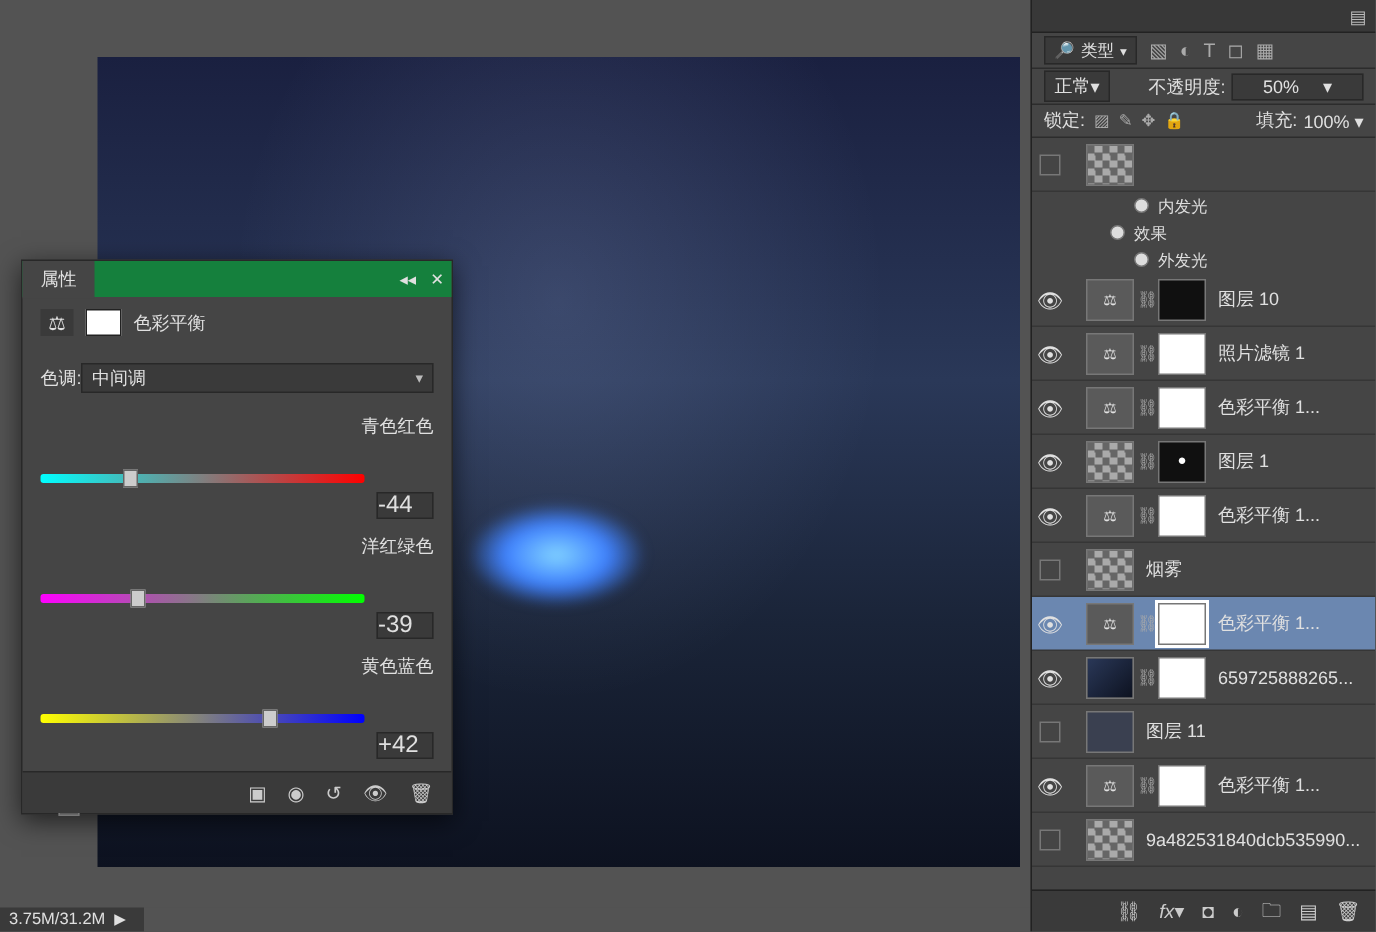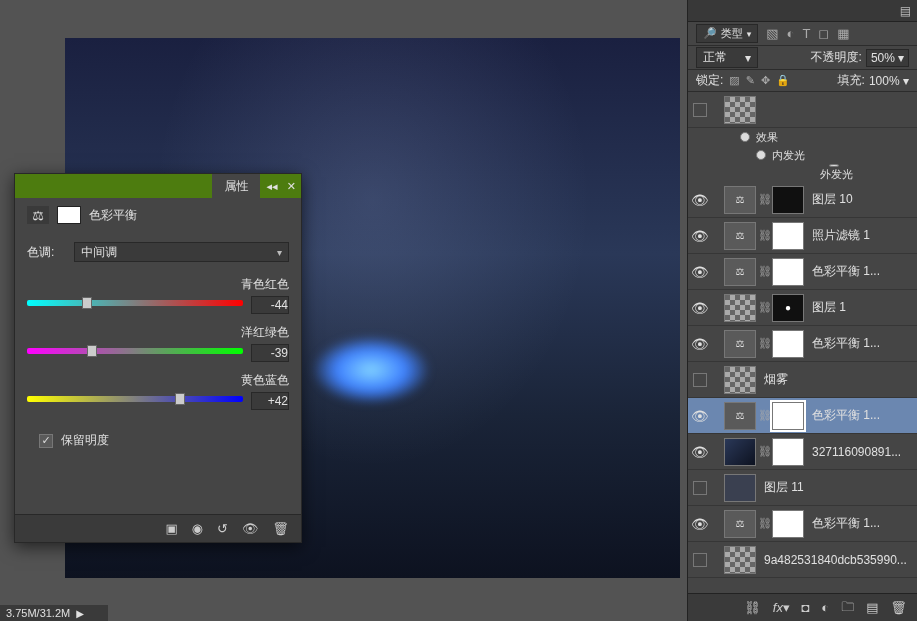--- a/index.html
+++ b/index.html
@@ -49,7 +49,7 @@
   .rp-filter .search .chev{font-size:9px;}
   .rp-filter .ficons { display:flex; gap:8px; font-size:13px; color:#aaa; }
   .rp-blend { height:24px; background:#454545; border-bottom:1px solid #2c2c2c; display:flex; align-items:center; padding:0 8px; gap:6px; font-size:12px; }
-  .rp-blend .select-sm { background:#3a3a3a; border:1px solid #282828; padding:1px 6px; display:flex; align-items:center; gap:18px; }
+  .rp-blend .select-sm { background:#3a3a3a; border:1px solid #282828; padding:1px 6px; display:flex; align-items:center; }
   .rp-blend .opacity { margin-left:auto; display:flex; align-items:center; gap:4px; }
   .rp-blend .pct { background:#3a3a3a; border:1px solid #282828; padding:1px 4px; display:flex; gap:3px; }
   .rp-lock { height:22px; background:#454545; border-bottom:1px solid #2c2c2c; display:flex; align-items:center; padding:0 8px; gap:6px; font-size:12px; }

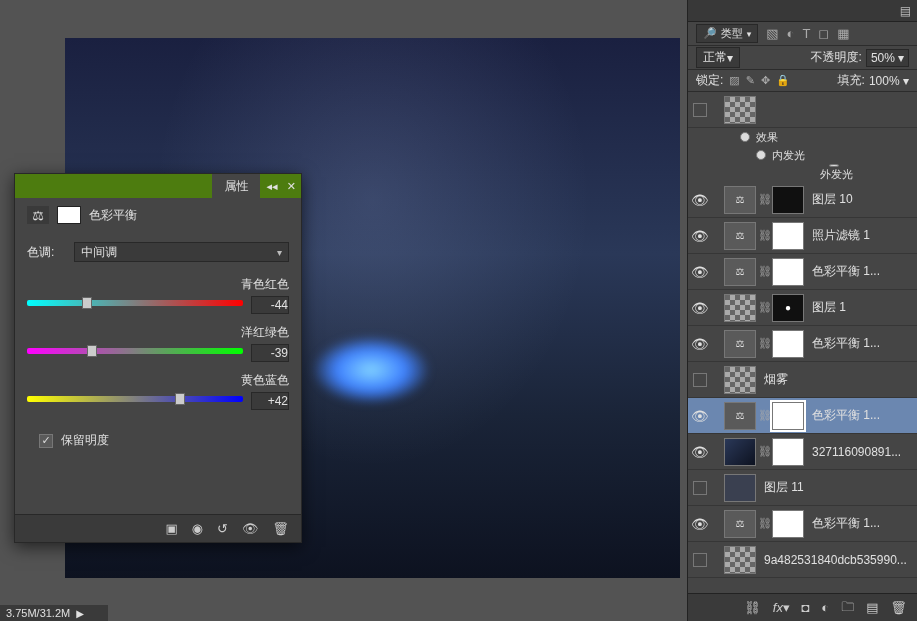--- a/index.html
+++ b/index.html
@@ -50,7 +50,7 @@
   .rp-filter .ficons { display:flex; gap:8px; font-size:13px; color:#aaa; }
   .rp-blend { height:24px; background:#454545; border-bottom:1px solid #2c2c2c; display:flex; align-items:center; padding:0 8px; gap:6px; font-size:12px; }
   .rp-blend .select-sm { background:#3a3a3a; border:1px solid #282828; padding:1px 6px; display:flex; align-items:center; }
-  .rp-blend .opacity { margin-left:auto; display:flex; align-items:center; gap:4px; }
+  .rp-blend .opacity { margin-left:auto; display:flex; align-items:flex-end; gap:4px; }
   .rp-blend .pct { background:#3a3a3a; border:1px solid #282828; padding:1px 4px; display:flex; gap:3px; }
   .rp-lock { height:22px; background:#454545; border-bottom:1px solid #2c2c2c; display:flex; align-items:center; padding:0 8px; gap:6px; font-size:12px; }
   .rp-lock .lockicons { display:flex; gap:6px; font-size:11px; color:#aaa; }

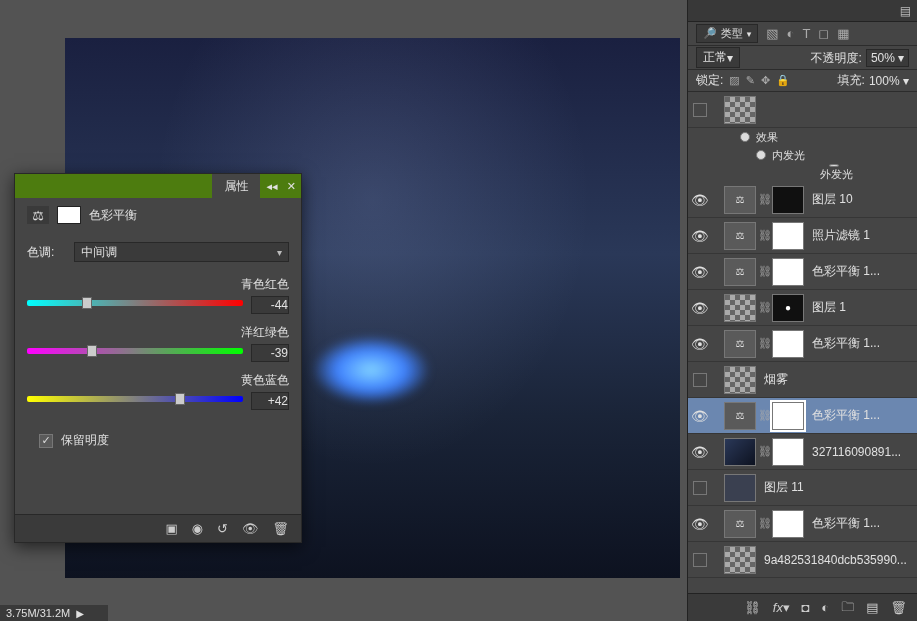--- a/index.html
+++ b/index.html
@@ -51,7 +51,7 @@
   .rp-blend { height:24px; background:#454545; border-bottom:1px solid #2c2c2c; display:flex; align-items:center; padding:0 8px; gap:6px; font-size:12px; }
   .rp-blend .select-sm { background:#3a3a3a; border:1px solid #282828; padding:1px 6px; display:flex; align-items:center; }
   .rp-blend .opacity { margin-left:auto; display:flex; align-items:flex-end; gap:4px; }
-  .rp-blend .pct { background:#3a3a3a; border:1px solid #282828; padding:1px 4px; display:flex; gap:3px; }
+  .rp-blend .pct { background:#3a3a3a; border:1px solid #282828; padding:1px 20px; display:flex; gap:16px; }
   .rp-lock { height:22px; background:#454545; border-bottom:1px solid #2c2c2c; display:flex; align-items:center; padding:0 8px; gap:6px; font-size:12px; }
   .rp-lock .lockicons { display:flex; gap:6px; font-size:11px; color:#aaa; }
   .rp-lock .fill { margin-left:auto; display:flex; align-items:center; gap:4px; }

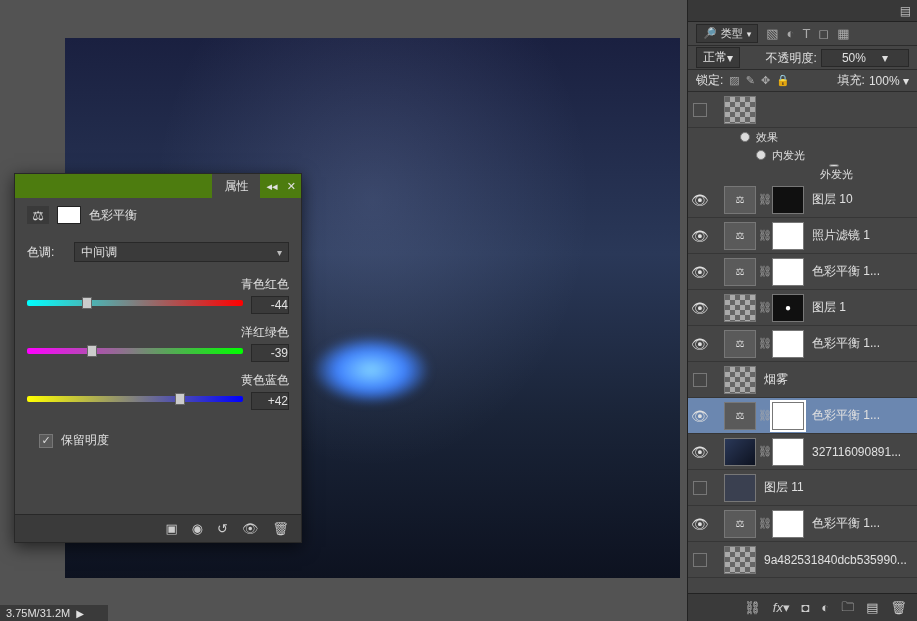--- a/index.html
+++ b/index.html
@@ -222,13 +222,13 @@
         <div class="indent"></div>
         <div class="thumb checker"></div>
       </div>
+      <div class="sub-effect on" style="padding-left: 68px;">
+        <div class="dot"></div>
+        <span>内发光</span>
+      </div>
       <div class="sub-effect on">
         <div class="dot"></div>
         <span>效果</span>
-      </div>
-      <div class="sub-effect on" style="padding-left: 68px;">
-        <div class="dot"></div>
-        <span>内发光</span>
       </div>
       <div class="sub-effect on" style="padding-left: 68px; flex-direction: column;">
         <div class="dot"></div>

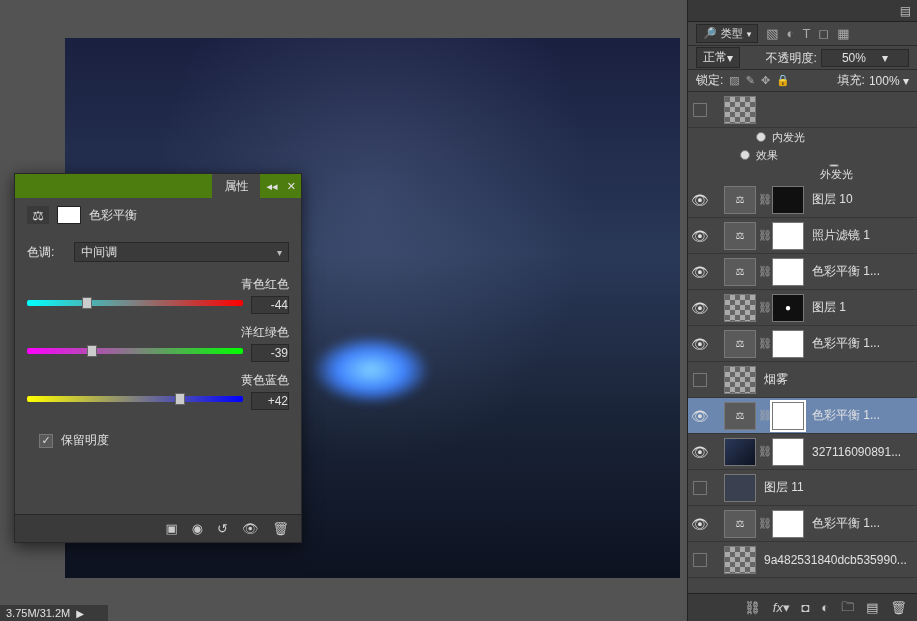--- a/index.html
+++ b/index.html
@@ -230,7 +230,7 @@
         <div class="dot"></div>
         <span>效果</span>
       </div>
-      <div class="sub-effect on" style="padding-left: 68px; flex-direction: column;">
+      <div class="sub-effect on" style="padding-left: 68px;">
         <div class="dot"></div>
         <span>外发光</span>
       </div>

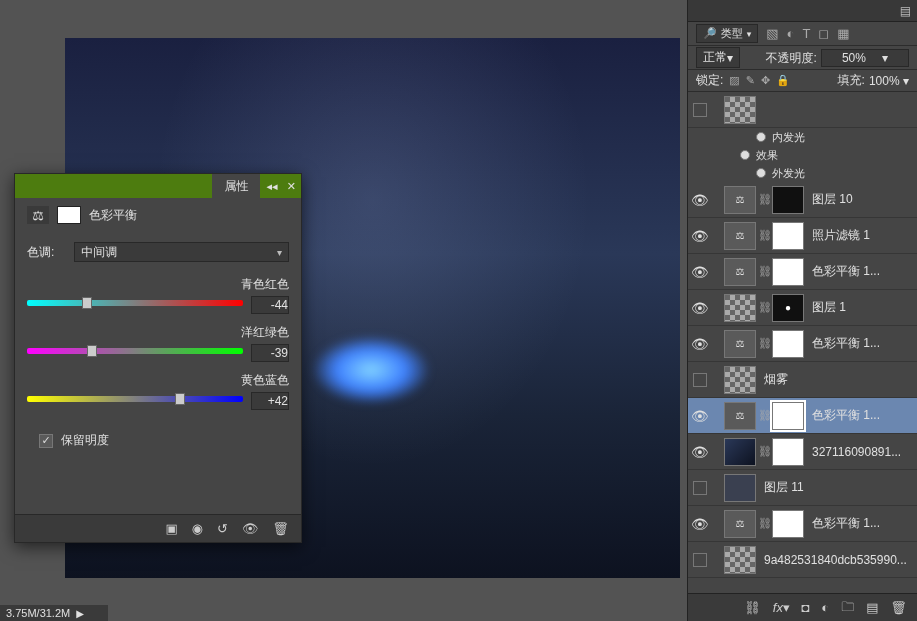--- a/index.html
+++ b/index.html
@@ -12,7 +12,7 @@
 
   
   .props-panel { position: absolute; left: 14px; top: 173px; width: 288px; height: 370px; background: #454545; border: 1px solid #282828; box-shadow: 0 4px 16px rgba(0,0,0,0.6); }
-  .props-tabbar { height: 24px; background: #4d7c0f; display: flex; align-items: center; justify-content: flex-end; padding: 0 5px 0 0; }
+  .props-tabbar { height: 24px; background: #15803d; display: flex; align-items: center; justify-content: space-between; padding: 0 5px 0 0; }
   .props-tab { background: #454545; padding: 4px 12px; font-size: 12px; }
   .props-tabbar .icons span { margin-left: 6px; cursor:pointer; font-size: 11px; }
   .props-header { display:flex; align-items:center; gap:8px; padding: 8px 12px 6px; }

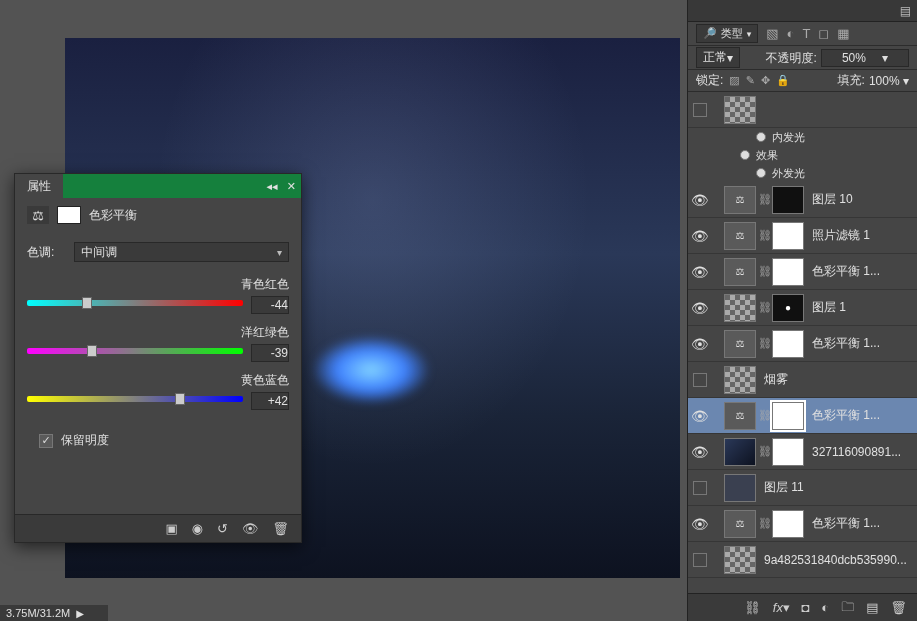--- a/index.html
+++ b/index.html
@@ -19,7 +19,7 @@
   .props-header .adj-icon { width:22px; height:18px; background:#3a3a3a; display:flex; align-items:center; justify-content:center; font-size:13px; }
   .props-header .mask-icon { width:24px; height:18px; background:#fff; border:1px solid #222; }
   .props-body { padding: 6px 12px; }
-  .row { display:flex; align-items:center; gap:20px; margin: 6px 0 14px; }
+  .row { display:flex; align-items:center; gap:0; margin: 6px 0 14px; }
   .select-box { flex:1; background:#3a3a3a; border:1px solid #282828; height:20px; display:flex; align-items:center; justify-content:space-between; padding:0 6px; font-size:12px; }
   .select-box .chev { font-size:10px; color:#bbb; }
   .slider-row { margin: 4px 0 10px; }

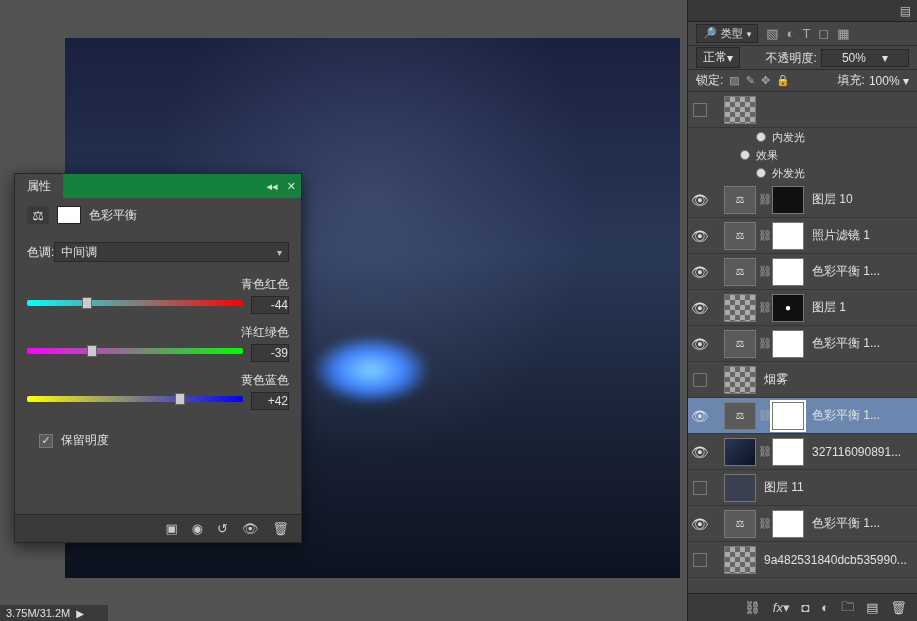--- a/index.html
+++ b/index.html
@@ -31,7 +31,7 @@
   .grad-mg { background: linear-gradient(90deg, #ff00ff, #00ff00); }
   .grad-yb { background: linear-gradient(90deg, #ffff00, #0000ff); }
   .slider-thumb { position:absolute; top:-3px; width:10px; height:12px; background:#ccc; border:1px solid #666; transform:translateX(-50%); }
-  .val-box { width:38px; height:18px; background:#3a3a3a; border:1px solid #282828; text-align:right; line-height:16px; font-size:12px; }
+  .val-box { width:38px; height:18px; background:#3a3a3a; border:1px solid #282828; text-align:left; line-height:16px; font-size:16px;margin-top:32px; }
   .checkbox-row { display:flex; align-items:center; gap:8px; padding: 12px 12px; }
   .checkbox { width:14px; height:14px; background:#5a5a5a; border:1px solid #777; display:flex; align-items:center; justify-content:center; font-size:11px; color:#ddd; }
   .props-footer { position:absolute; bottom:0; left:0; right:0; height:28px; background:#3a3a3a; border-top:1px solid #282828; display:flex; align-items:center; justify-content:flex-end; gap:14px; padding:0 12px; }

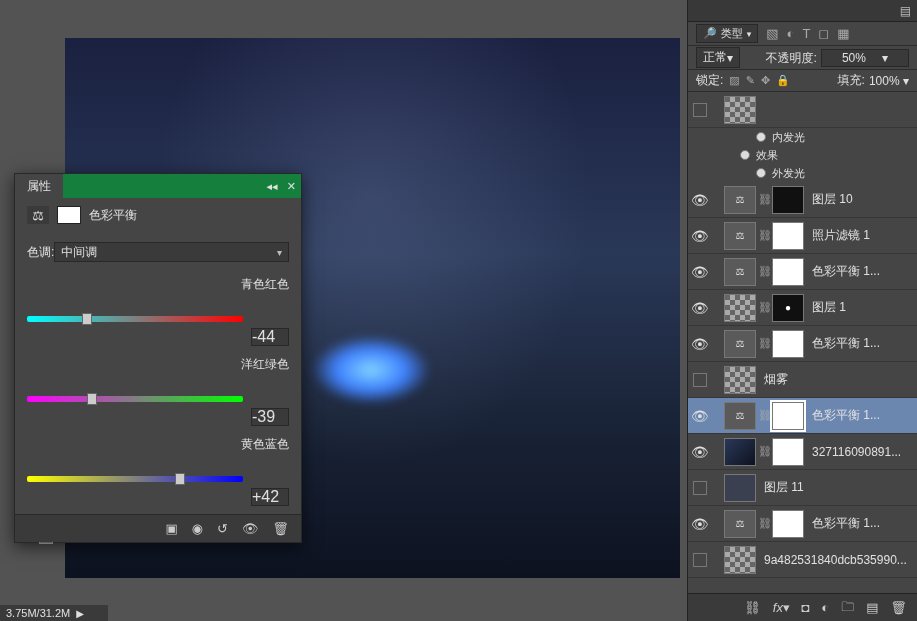--- a/index.html
+++ b/index.html
@@ -294,7 +294,7 @@
         <div class="thumb img"></div>
         <div class="link-icon">⛓</div>
         <div class="thumb white"></div>
-        <div class="lname">327116090891...</div>
+        <div class="lname">659725888265...</div>
       </div>
       <div class="layer">
         <div class="vis empty"></div>

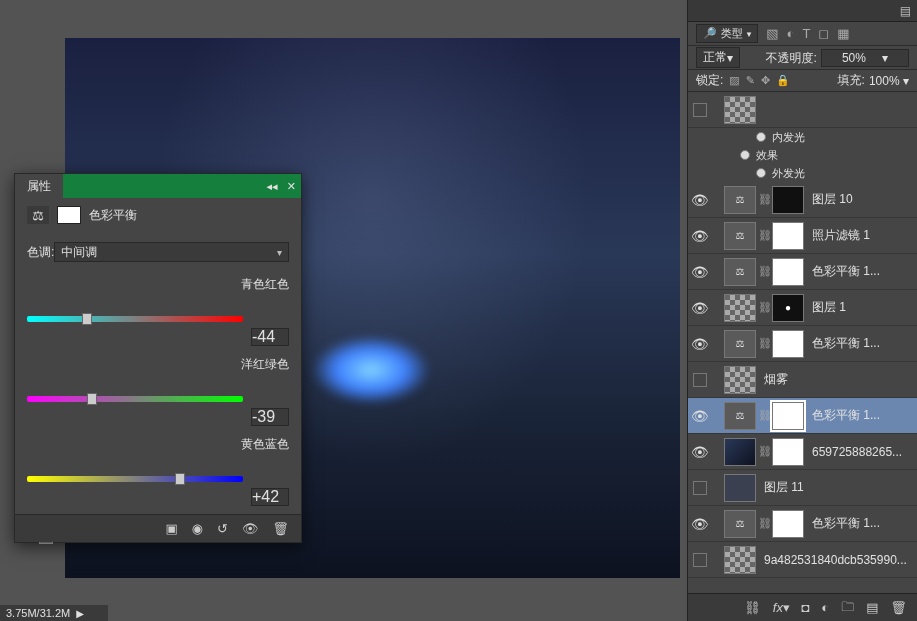--- a/index.html
+++ b/index.html
@@ -38,7 +38,7 @@
   .props-footer span { font-size:13px; color:#ccc; cursor:pointer; }
 
   
-  .status-bar { position:absolute; left:0; bottom:0; height:16px; width:108px; background:#3a3a3a; color:#e0e0e0; font-size:11px; padding:1px 6px; display:flex; align-items:center; gap:6px; }
+  .status-bar { position:absolute; left:0; bottom:0; height:16px; width:96px; background:#3a3a3a; color:#e0e0e0; font-size:11px; padding:1px 6px; display:flex; align-items:center; gap:6px; }
   .status-bar .arrow { font-size:10px; }
 
   

